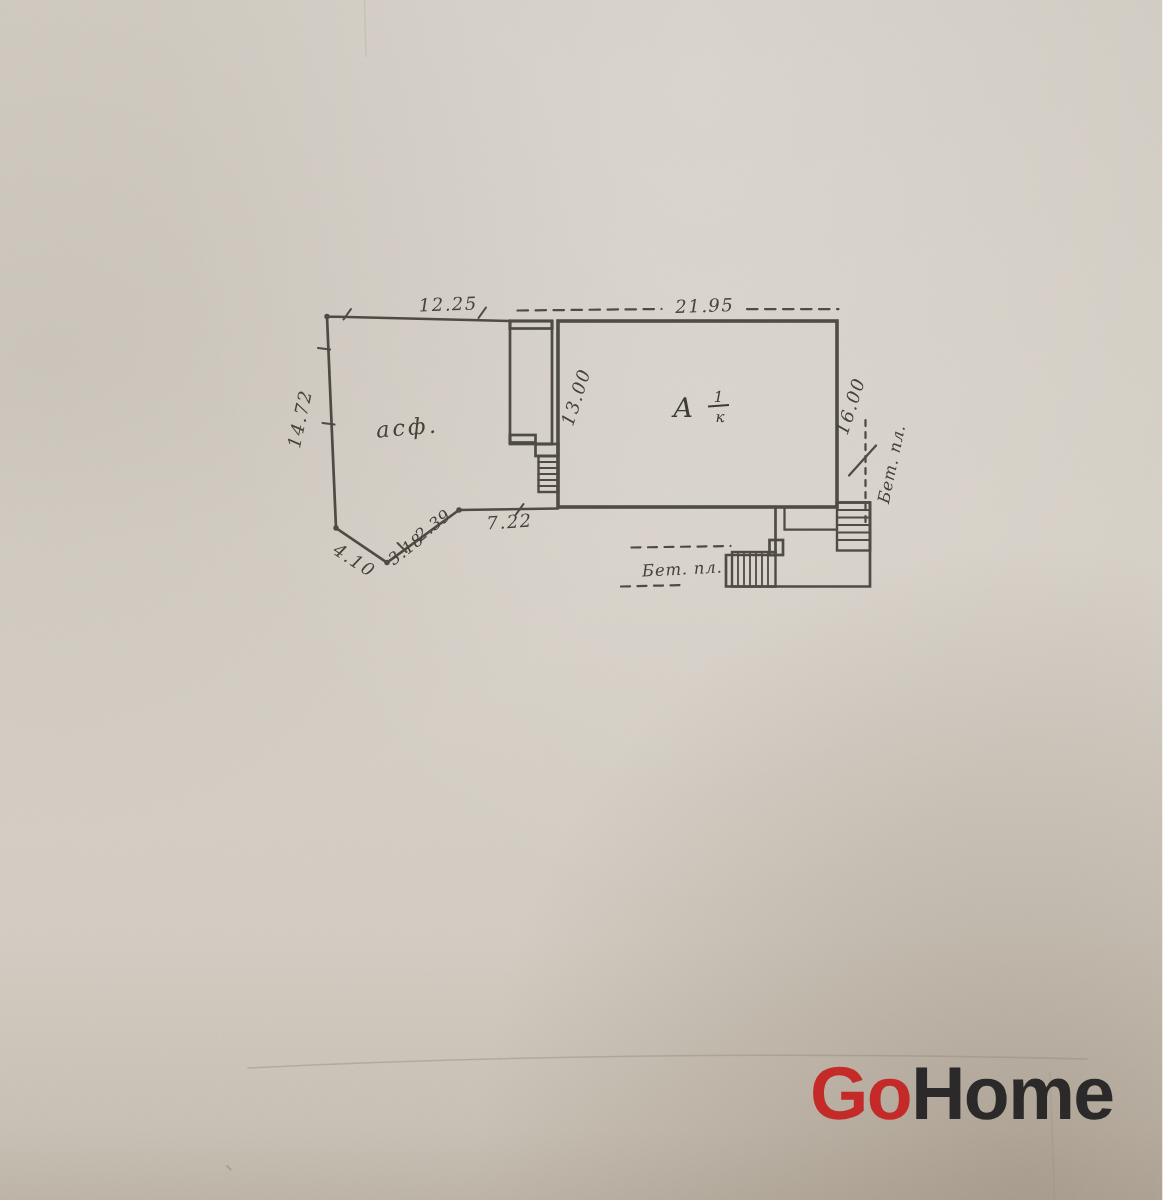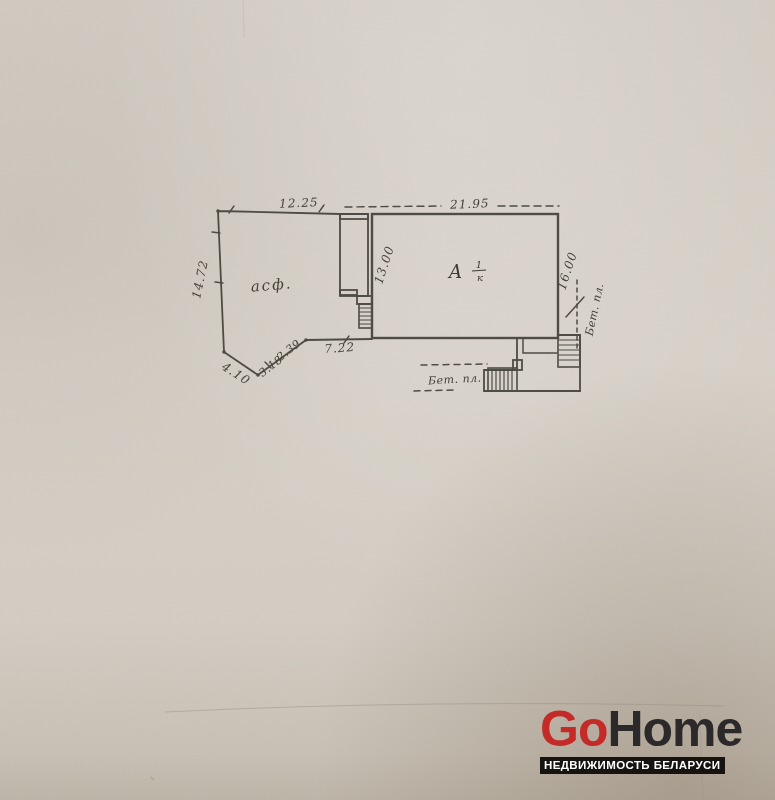--- a/index.html
+++ b/index.html
@@ -137,7 +137,6 @@
 
   <div class="logo">
     <div class="brand"><span class="go">Go</span><span class="home">Home</span></div>
-    <div class="tagline">НЕДВИЖИМОСТЬ БЕЛАРУСИ</div>
   </div>
 
 </div>

